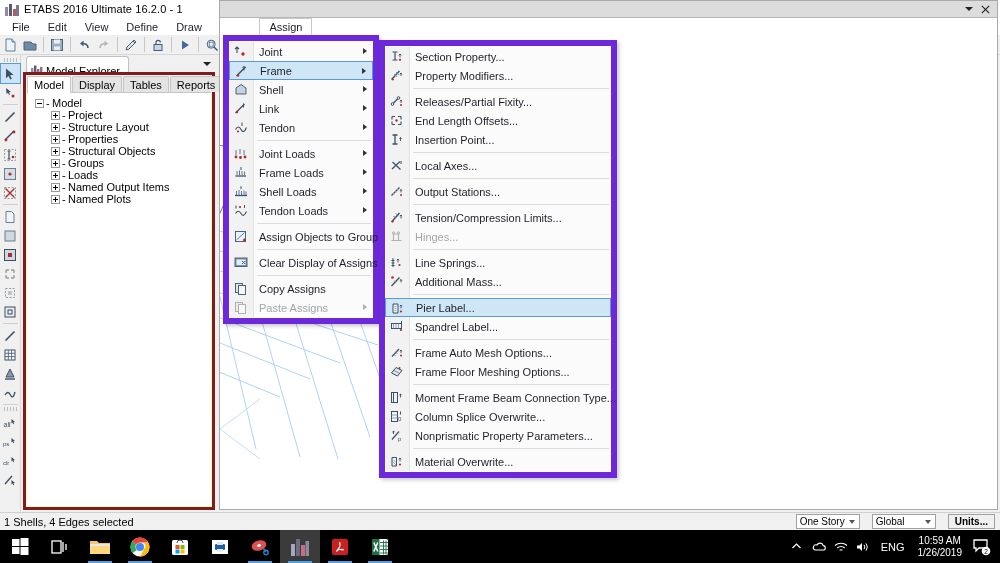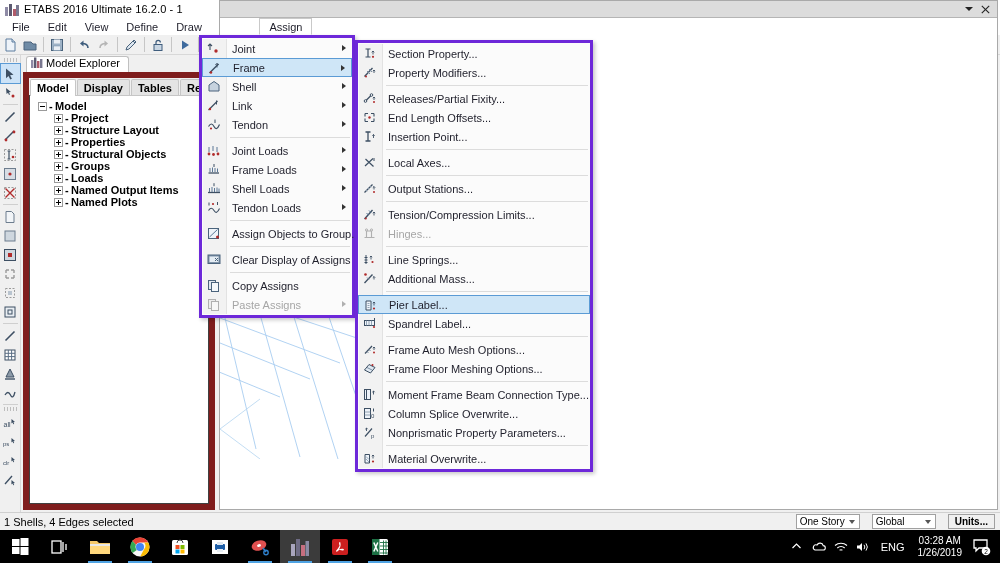--- a/index.html
+++ b/index.html
@@ -174,8 +174,8 @@
 
   
   .dropmenu {
-    position: absolute; background: #fbfbfb; border: 3px solid #6d28d9;
-    box-shadow: 2px 2px 4px rgba(0,0,0,0.22); z-index: 100; padding: 1px 0;
+    position: absolute; background: #fbfbfb; border: 6px solid #6d28d9;
+    box-shadow: 2px 2px 4px rgba(0,0,0,0.22); z-index: 100; padding: 1px 0; margin-left: 24px;
   }
   .dropmenu .gutter {
     position: absolute; left: 1px; top: 1px; bottom: 1px; width: 24px;

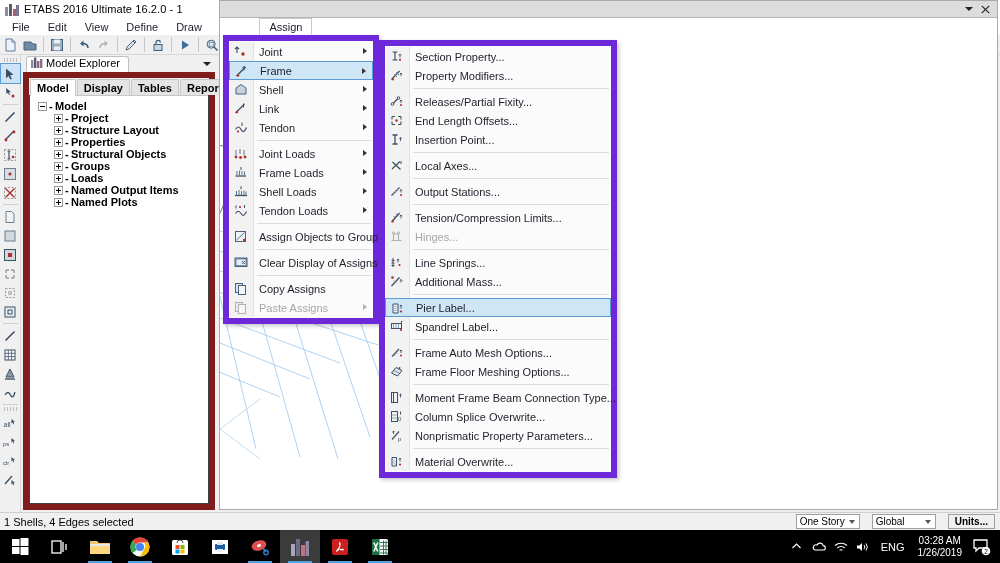--- a/index.html
+++ b/index.html
@@ -90,7 +90,7 @@
   .exp-tab {
     position: absolute; left: 5px; top: 1px; height: 28px;
     background: #fff; border: 1px solid #c0c0c0; border-bottom: none;
-    border-radius: 3px 3px 0 0; display: flex; align-items: flex-start; padding: 0 8px 0 4px;
+    border-radius: 3px 3px 0 0; display: flex; align-items: center; padding: 0 8px 0 4px;
     font-size: 11px; color: #000;
   }
   .exp-tab .mini {

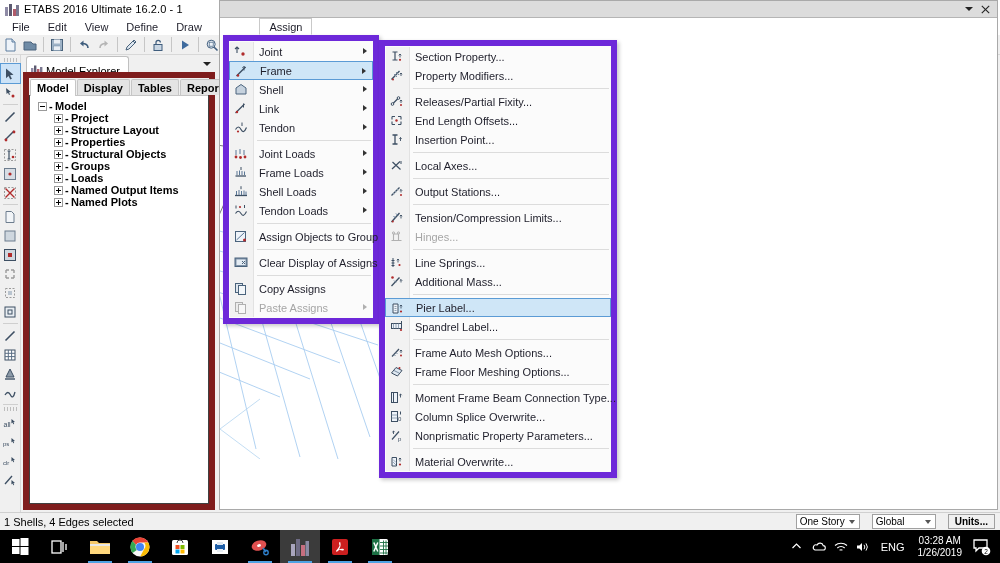--- a/index.html
+++ b/index.html
@@ -102,7 +102,7 @@
     border-top:4px solid #222; }
   .exp-body {
     position: absolute; top: 17px; left: 2px; right: 2px; bottom: 2px;
-    background: #404040; border: 6px solid #7f1d1d; font-weight: bold;
+    background: #fef9c3; border: 3px solid #7f1d1d;
   }
   .exp-tabs2 { display: flex; height: 17px; padding-left: 1px; padding-top: 1px; background: #f0f0f0; }
   .exp-t2 {

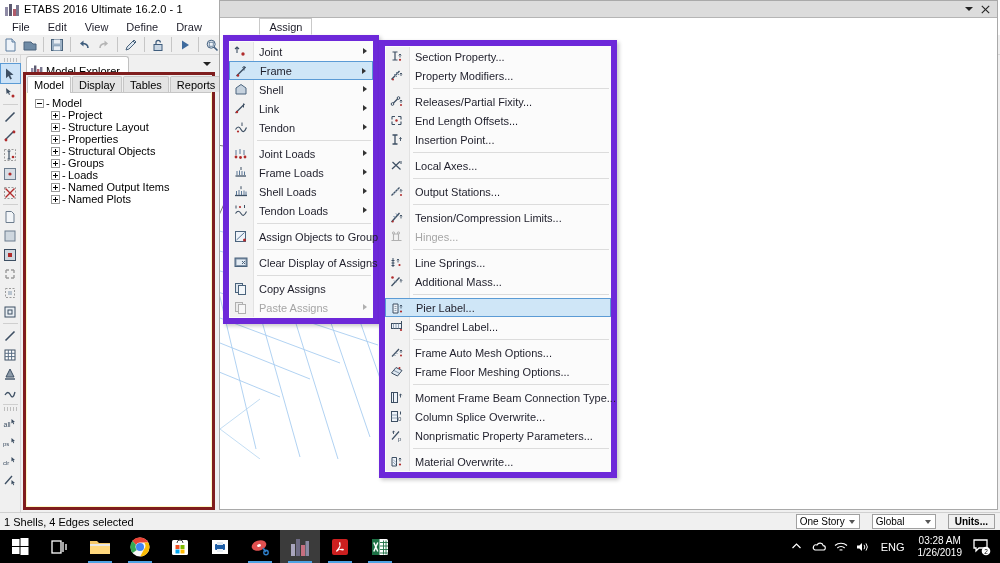--- a/index.html
+++ b/index.html
@@ -1266,7 +1266,7 @@
       </div>
       <div class="tray-lang">ENG</div>
       <div class="tray-clock">
-        <div>03:28 AM</div>
+        <div>10:59 AM</div>
         <div>1/26/2019</div>
       </div>
       <div class="tray-notif">

